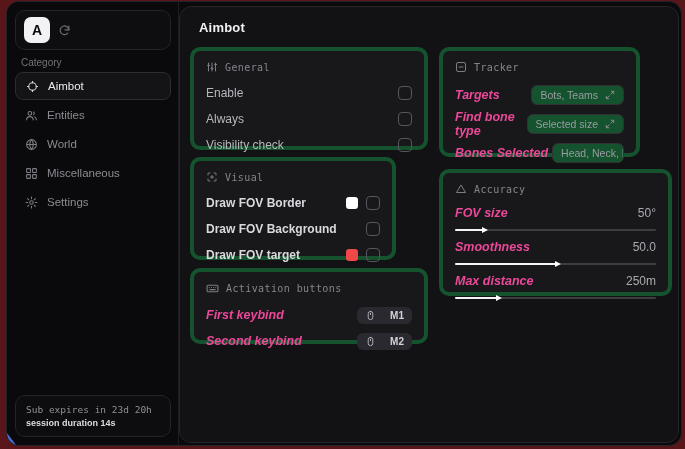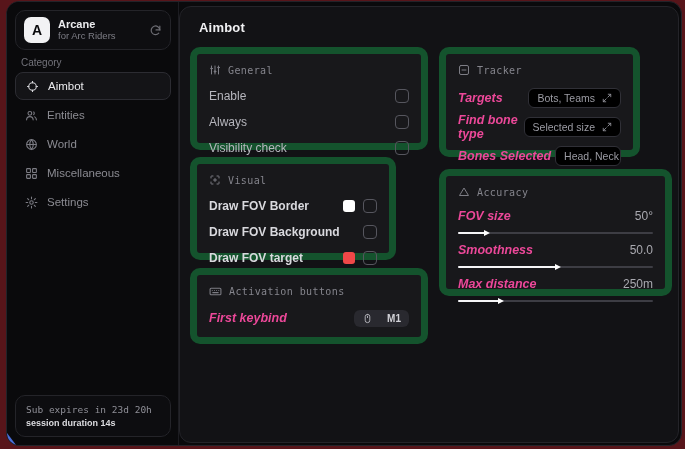--- a/index.html
+++ b/index.html
@@ -129,10 +129,6 @@
 
     <div class="logo-card">
       <div class="logo-badge">A</div>
-      <div class="logo-text">
-        <div class="logo-title">Arcane</div>
-        <div class="logo-sub">for Arc Riders</div>
-      </div>
       <div class="logo-action">
         <svg width="13" height="13" viewBox="0 0 24 24" fill="none" stroke="currentColor" stroke-width="2.2" stroke-linecap="round">
           <path d="M20 11a8 8 0 1 0-2 6"></path>

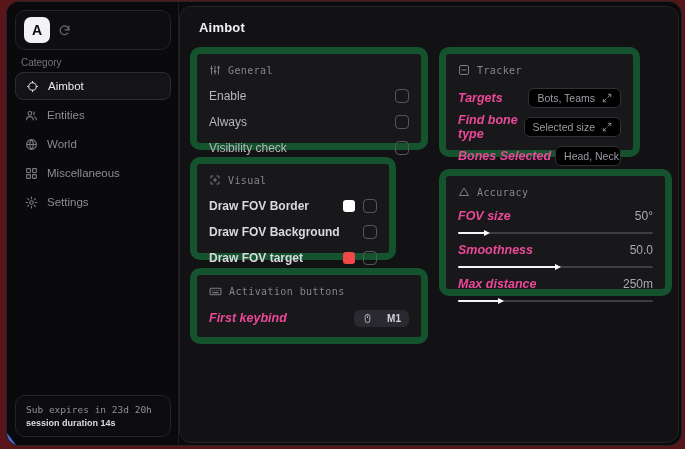--- a/index.html
+++ b/index.html
@@ -70,7 +70,7 @@
     color:#f1f1f3; letter-spacing:.2px;
   }
   .card {
-    position:absolute; background:#18181b; border:7px solid #14532d;
+    position:absolute; background:#18181b; border:4px solid #14532d;
     border-radius:10px; padding:10px 12px;
   }
   .card-hd {

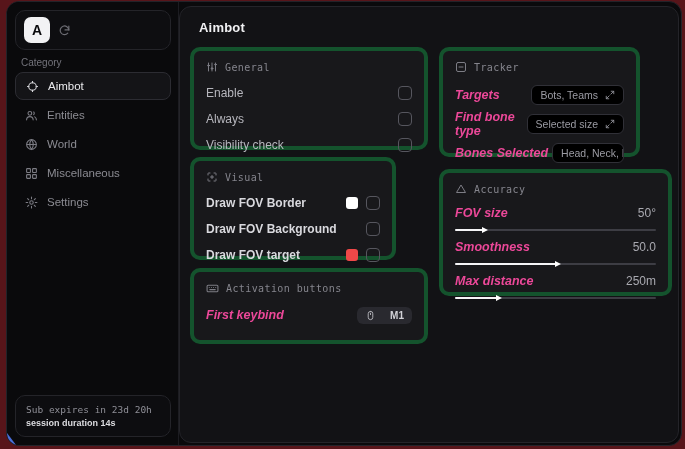--- a/index.html
+++ b/index.html
@@ -98,7 +98,7 @@
   }
   .keychip .ki { display:flex; color:#b9b9bf; }
   .ddchip {
-    display:flex; align-items:center; gap:7px; background:#000000;
+    display:flex; align-items:center; gap:7px; background:#14532d;
     border:1px solid #303037; border-radius:6px; padding:3px 8px;
     color:#9b9ba3; font-size:10.5px; white-space:nowrap;
   }

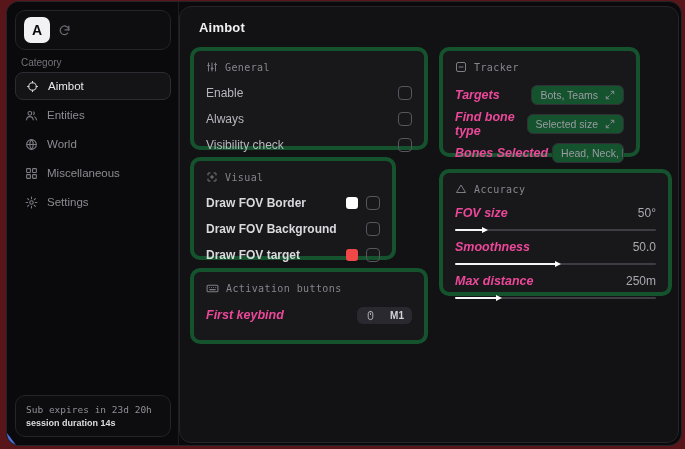--- a/index.html
+++ b/index.html
@@ -287,6 +287,18 @@
             </svg>
           </span>
           <span>M1</span>
+        </span>
+      </div>
+      <div class="row h22">
+        <span class="lbl-str">Second keybind</span>
+        <span class="keychip">
+          <span class="ki">
+            <svg width="11" height="11" viewBox="0 0 24 24" fill="none" stroke="currentColor" stroke-width="2" stroke-linecap="round">
+              <rect x="7" y="3" width="10" height="18" rx="5"></rect>
+                <line x1="12" y1="7" x2="12" y2="10"></line>
+            </svg>
+          </span>
+          <span>M2</span>
         </span>
       </div>
     </div>

